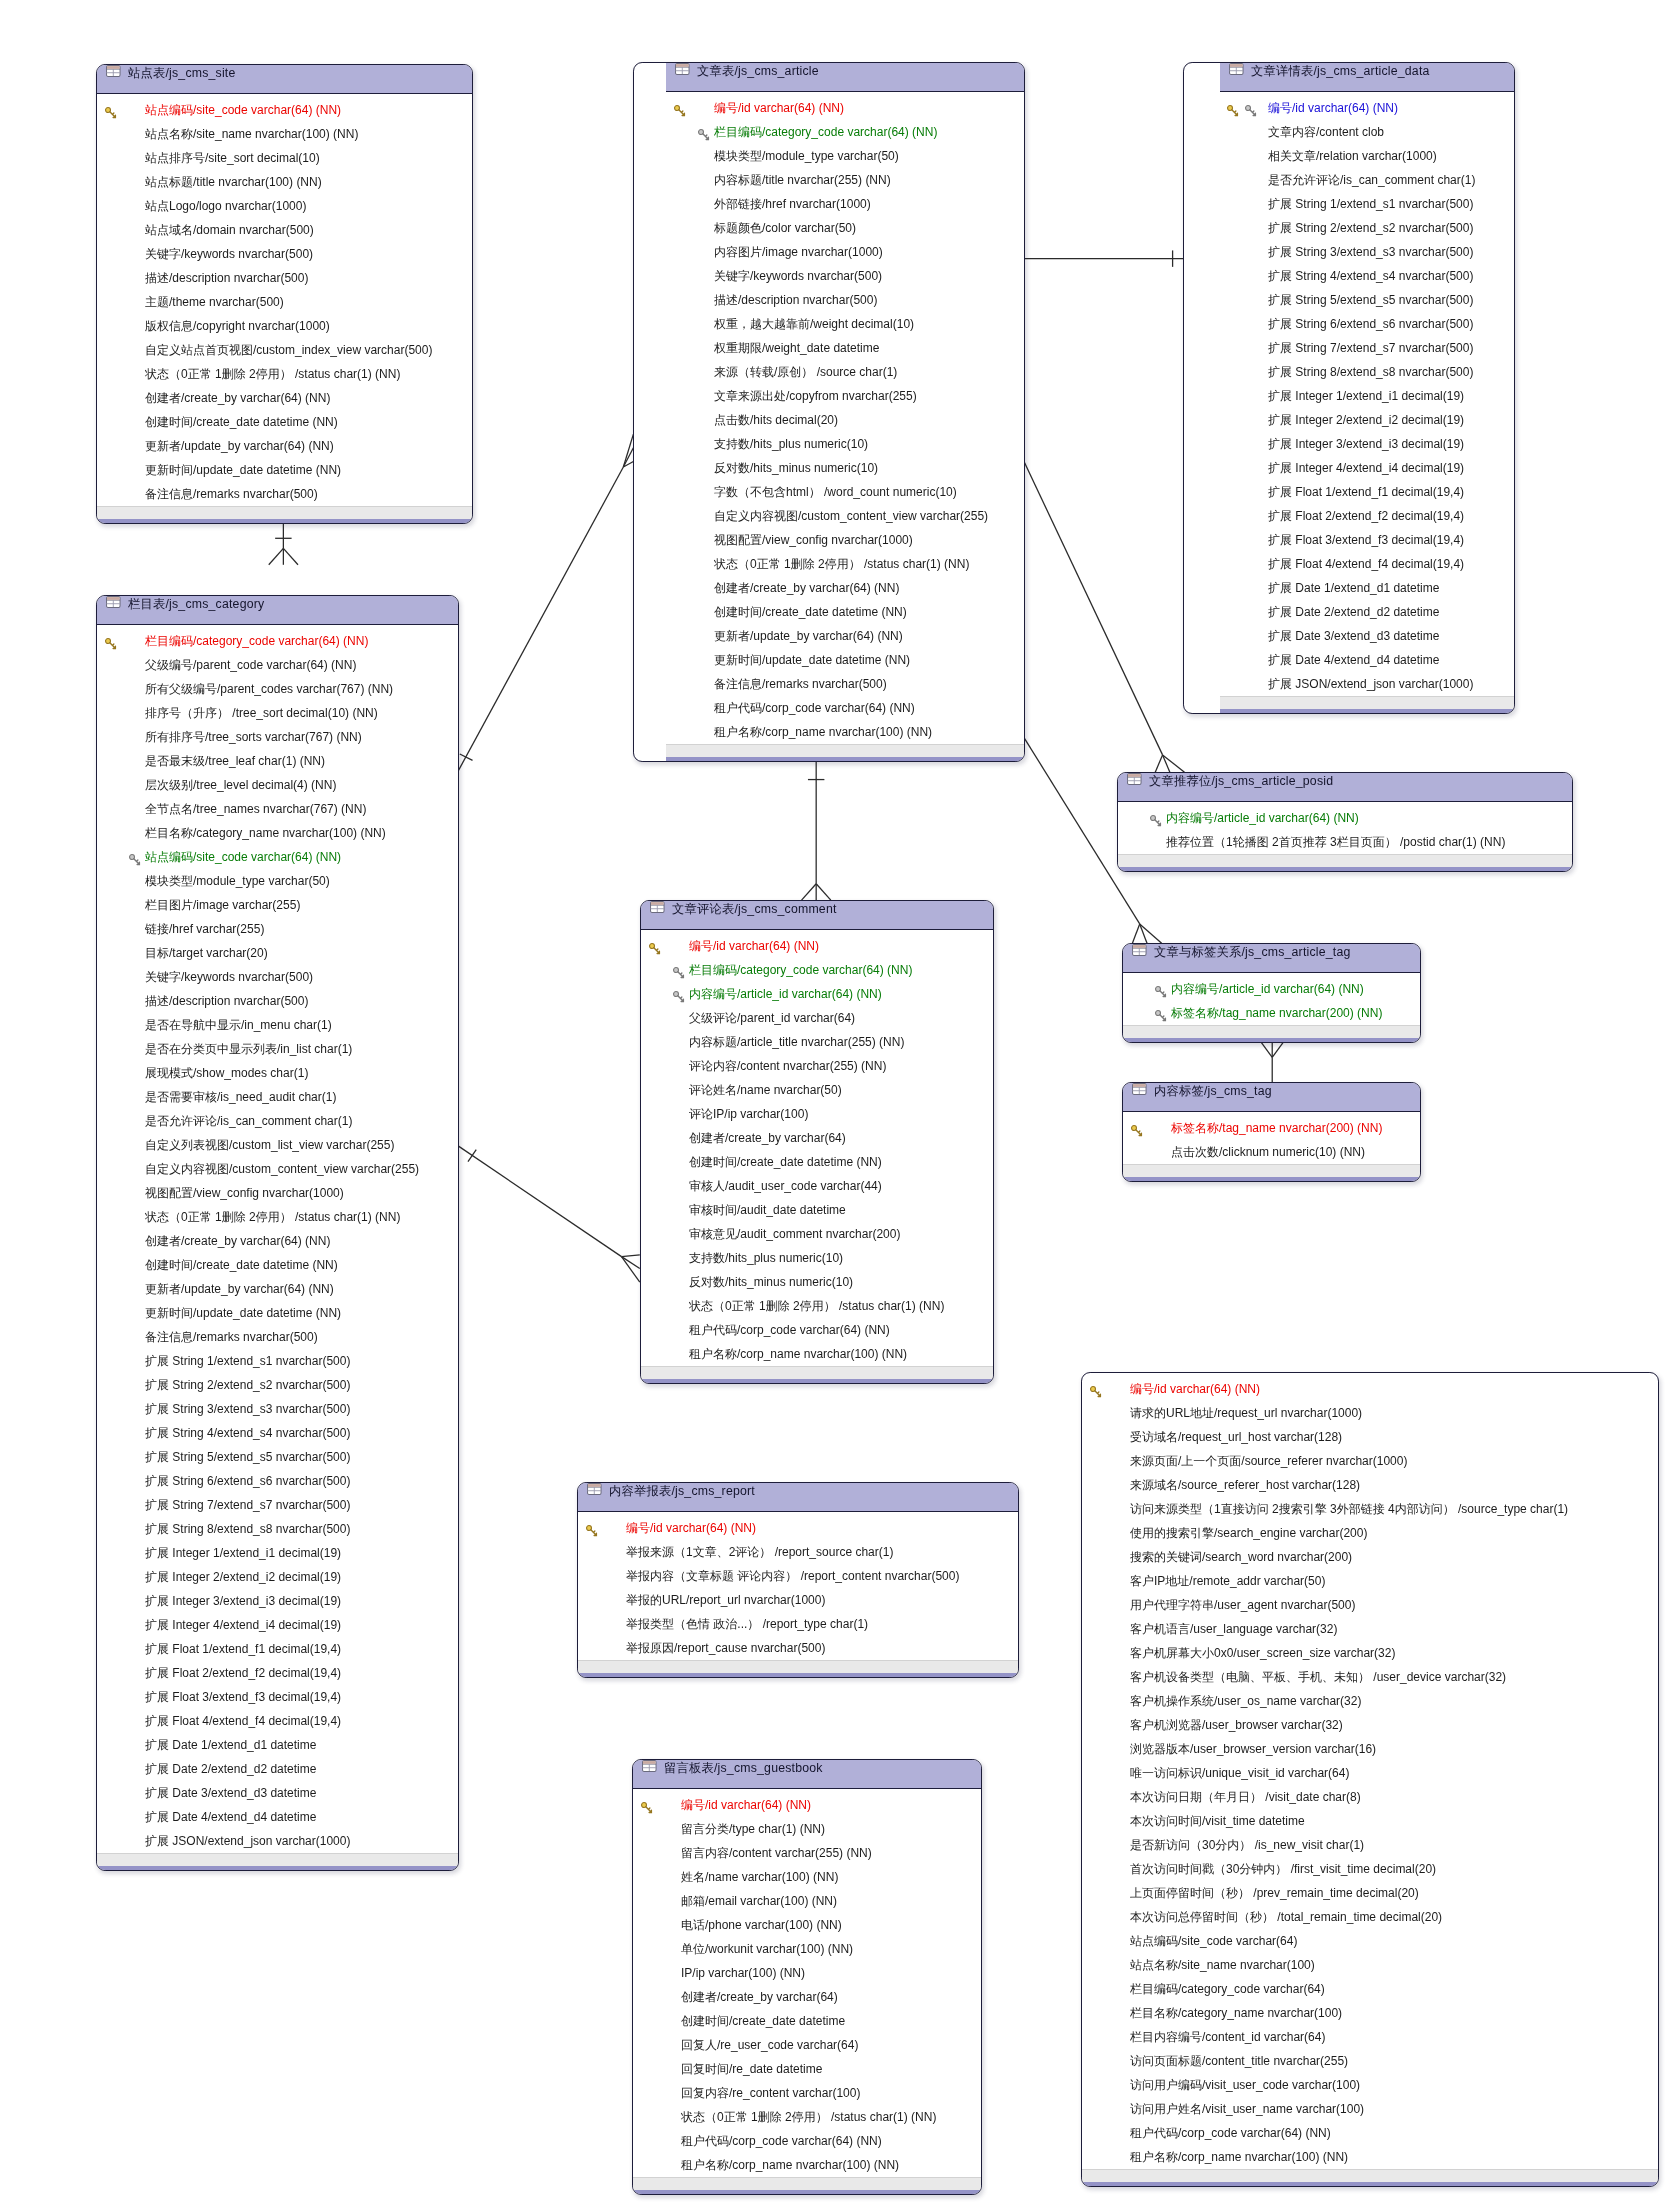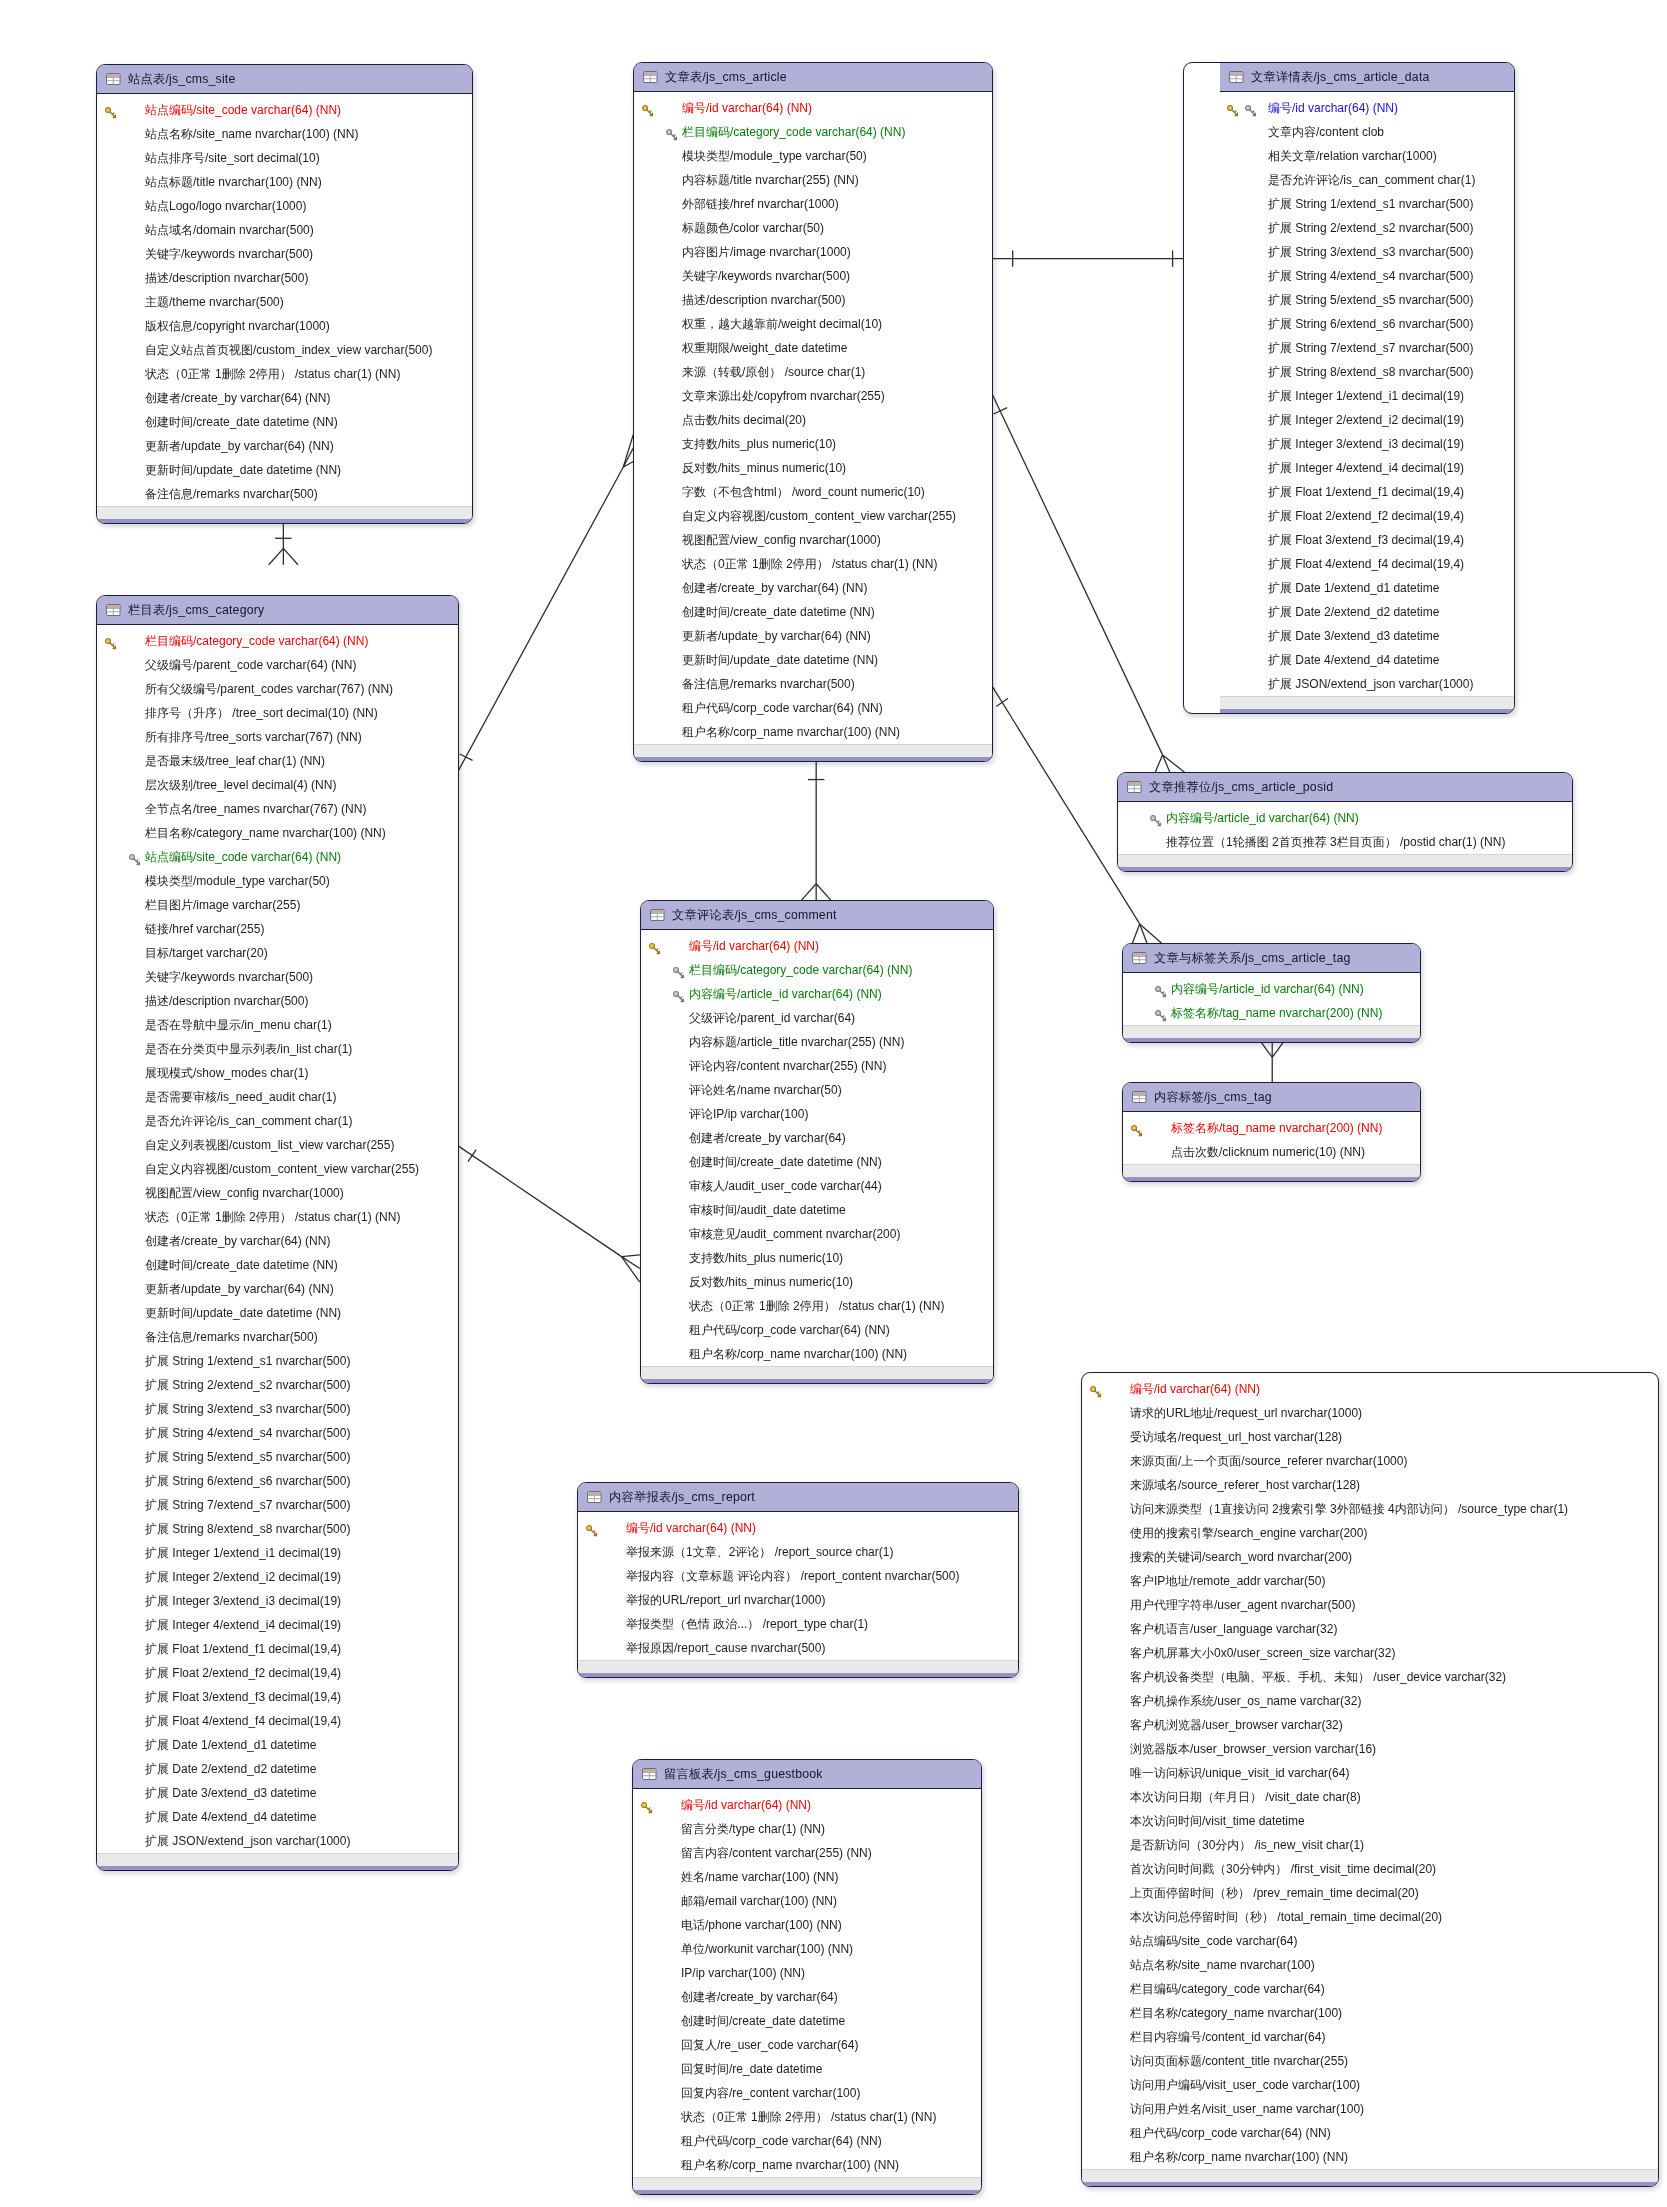--- a/index.html
+++ b/index.html
@@ -15,7 +15,7 @@
   }
   .hd{
     height:29px;background:#b1b0d8;border-bottom:1.8px solid #1d1d3a;
-    display:flex;align-items:center;padding:0 7.3px 0 9.1px;box-sizing:border-box;
+    display:flex;padding:0 7.3px 0 9.1px;box-sizing:border-box;
   }
   .hd .tico{flex:0 0 auto;margin-right:7.3px;display:inline-flex;}
   .hd .ttl{font-size:12.3px;color:#14142c;white-space:nowrap;letter-spacing:0.2px;}

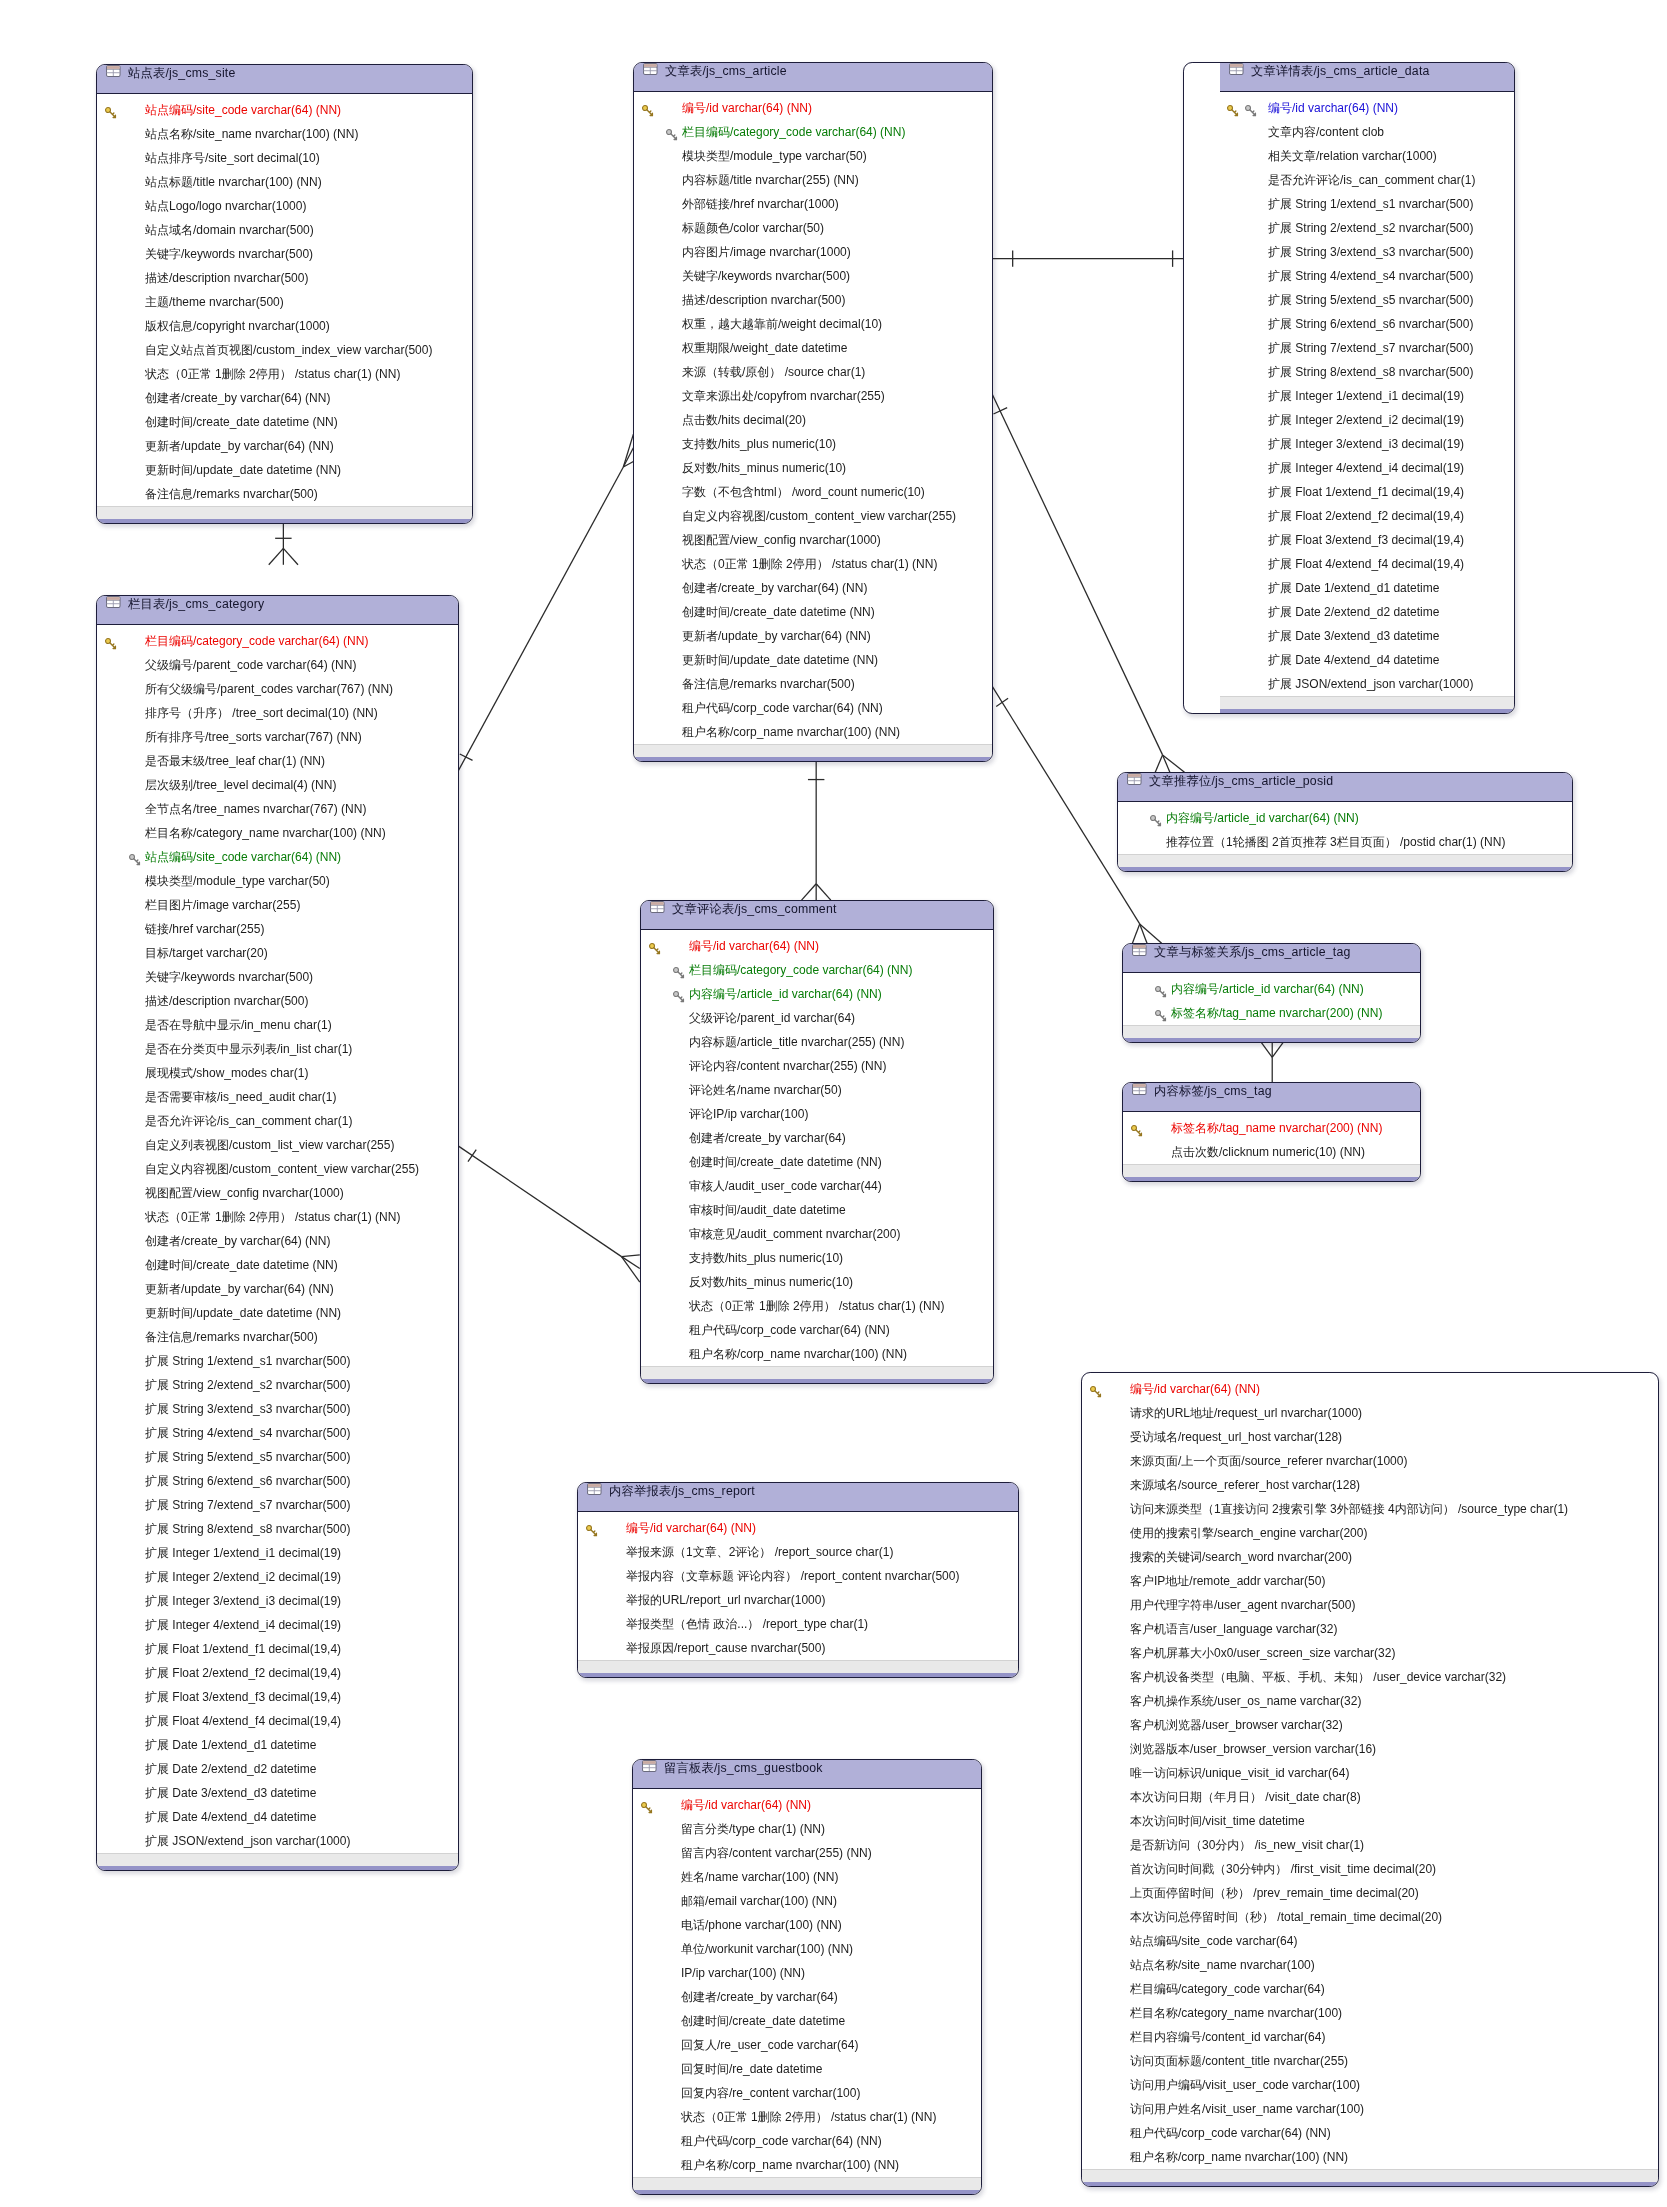--- a/index.html
+++ b/index.html
@@ -188,7 +188,7 @@
       <div class="fstrip"></div>
       <div class="fbar"></div>
     </div>
-    <div class="tbl" style="left: 633px; top: 62px; width: 358px;">
+    <div class="tbl" style="left: 633px; top: 62px; width: 358px; padding-left: 32px;">
       <div class="hd">
         <span class="tico">
           <svg width="14.6" height="12" viewBox="0 0 16 13">

